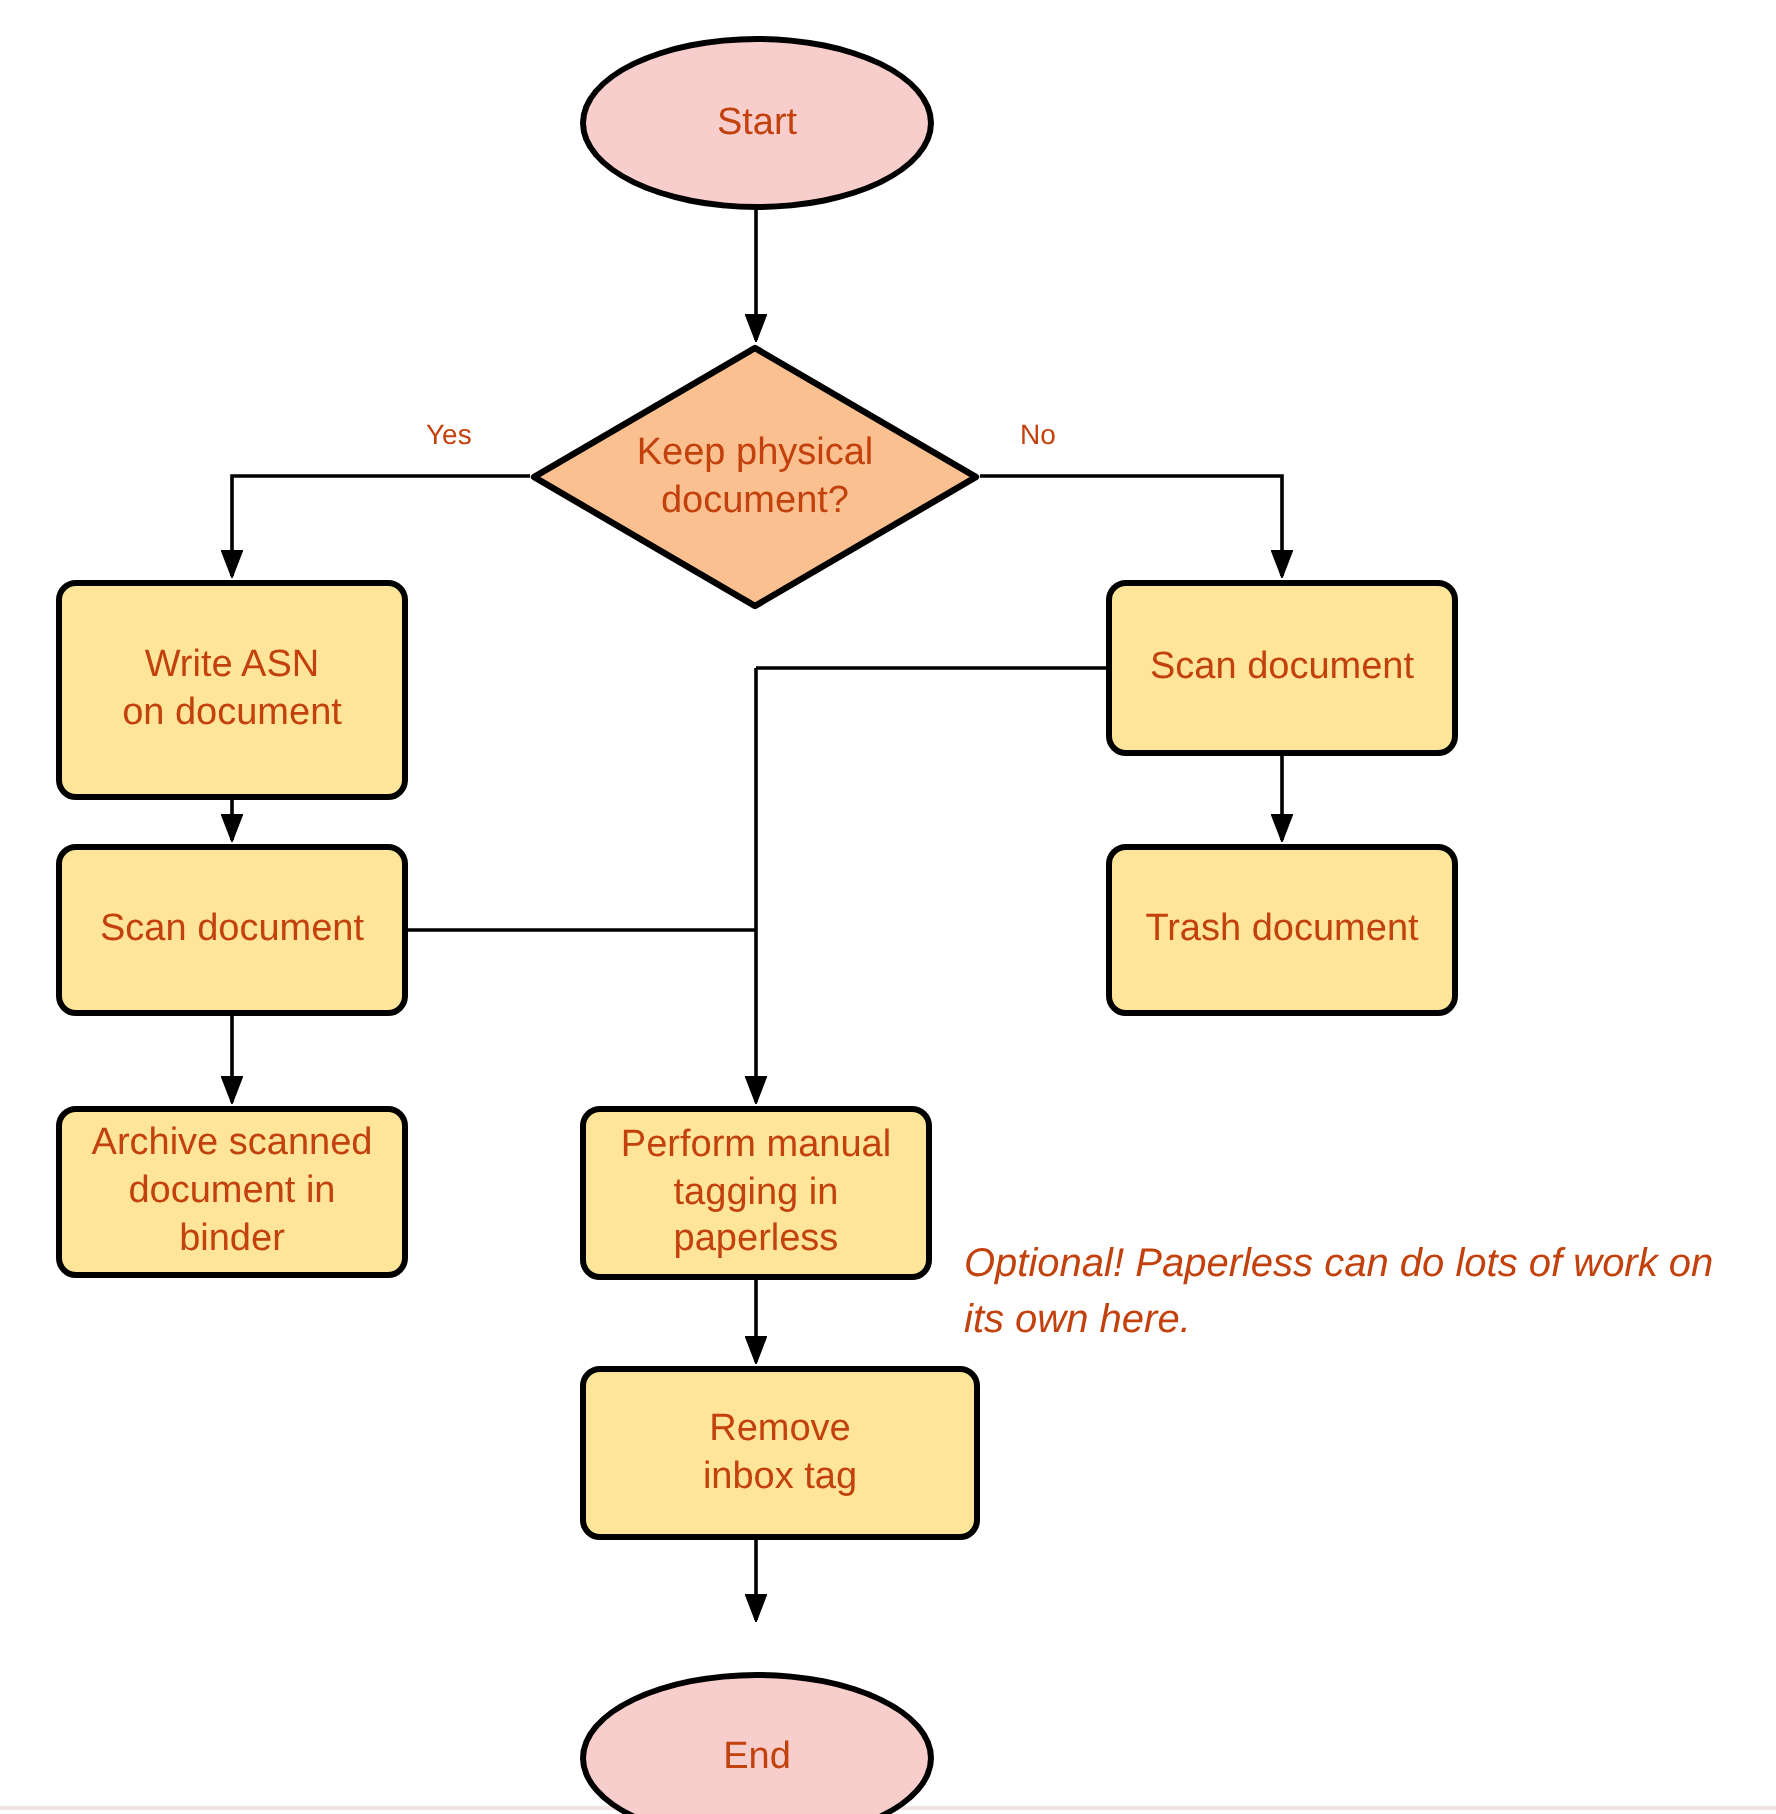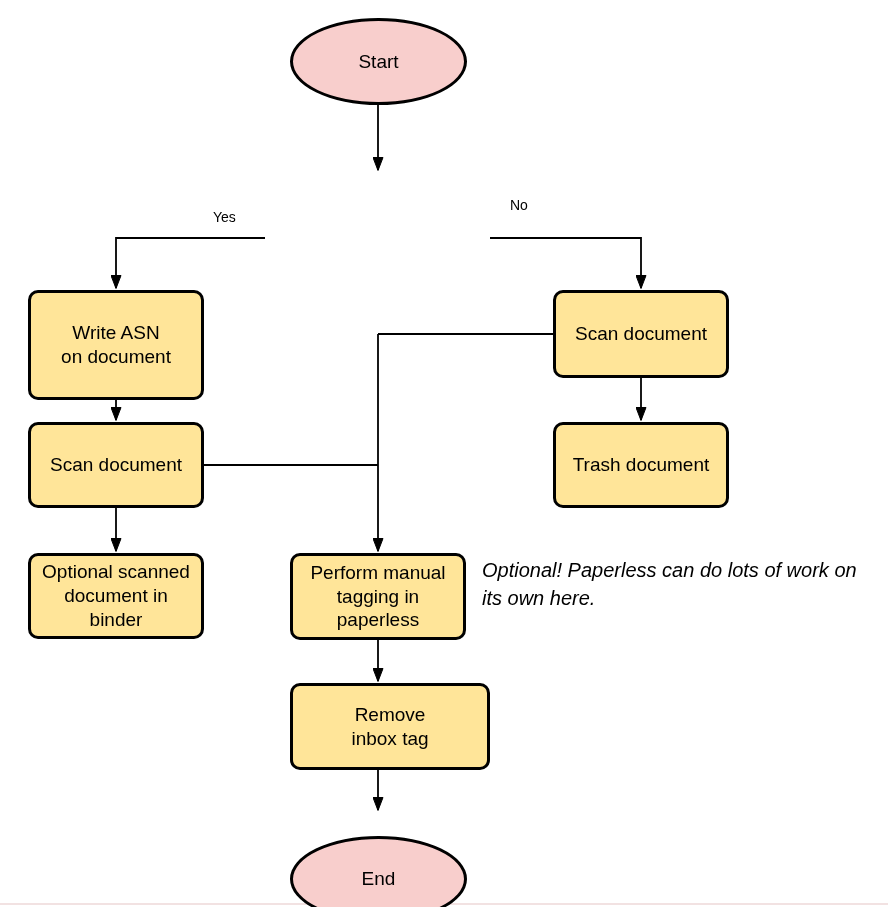--- a/index.html
+++ b/index.html
@@ -14,7 +14,7 @@
     background: #ffffff;
     overflow: hidden;
     font-family: "Liberation Sans", "DejaVu Sans", sans-serif;
-    color: #000000;
+    color: #c2410c;
   }
   svg.edge-layer {
     position: absolute;

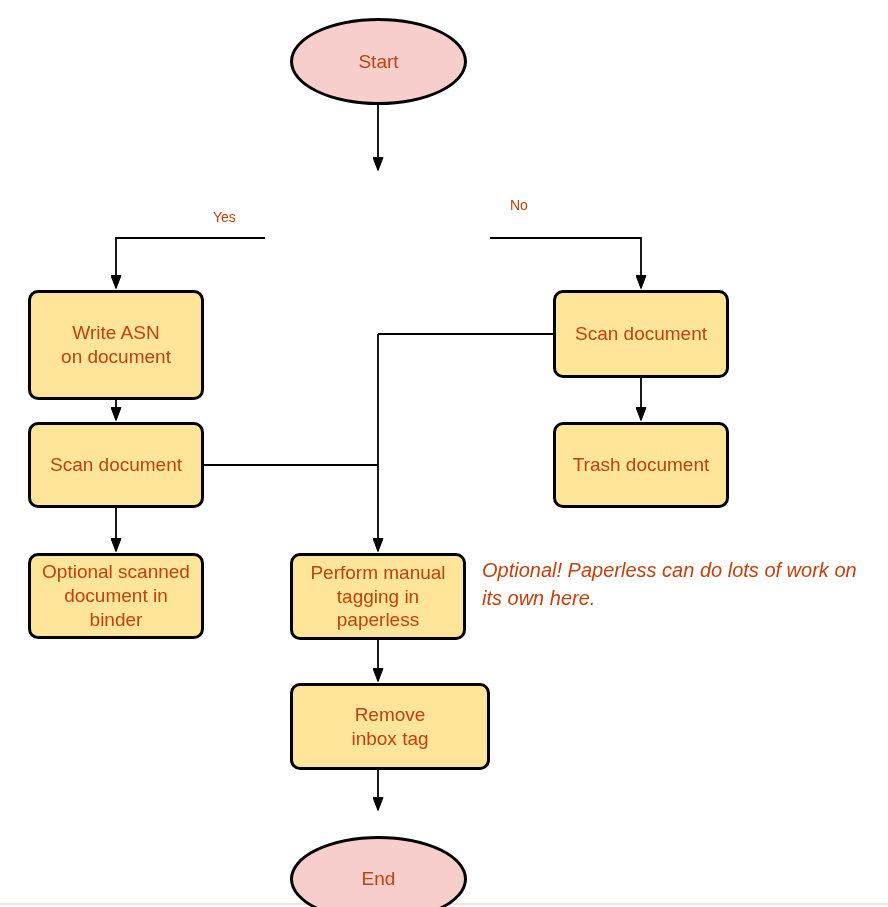--- a/index.html
+++ b/index.html
@@ -131,6 +131,13 @@
 
   <div id="node-start" class="node terminal">Start</div>
 
+  <div id="node-decision" class="diamond-wrap">
+    <svg width="225" height="133" viewBox="0 0 225 133">
+      <polygon points="112.5,2 223,66.5 112.5,131 2,66.5" fill="#FAC090" stroke="#000000" stroke-width="3.2" stroke-linejoin="round"></polygon>
+    </svg>
+    <div class="diamond-label">Keep physical
+document?</div>
+  </div>
 
   <span id="label-yes" class="edge-label">Yes</span>
   <span id="label-no" class="edge-label">No</span>

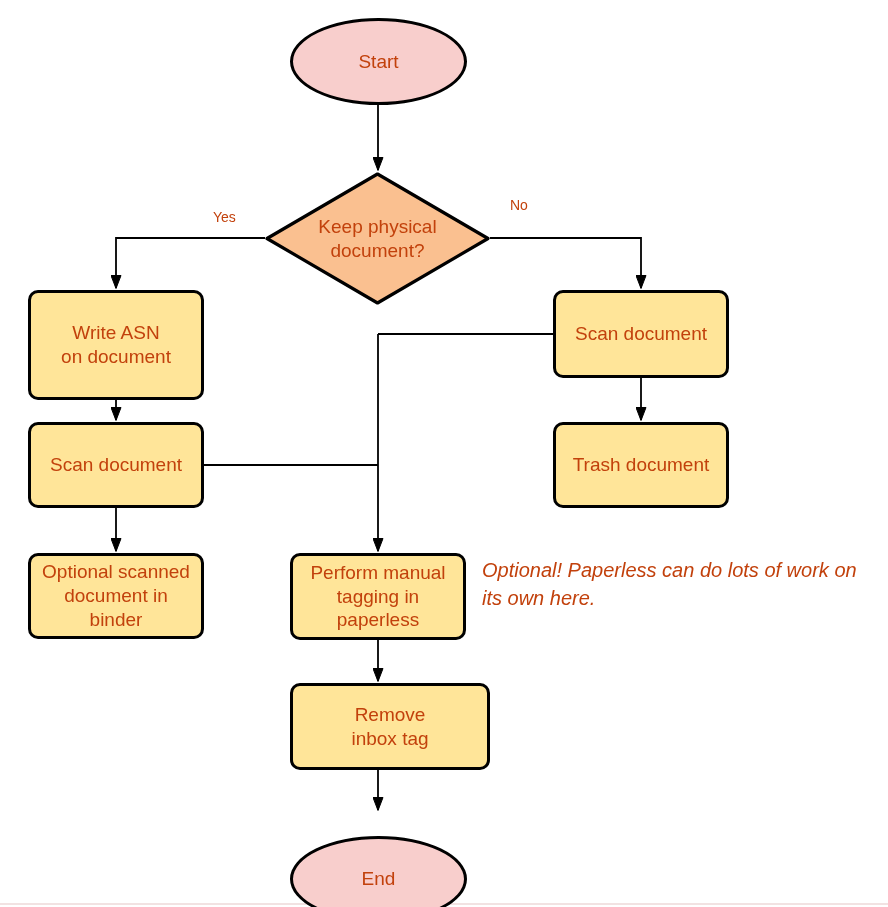--- a/index.html
+++ b/index.html
@@ -101,7 +101,7 @@
   #node-end        { left: 290px; top: 836px; width: 177px; height: 86px; }
   #node-decision   { left: 265px; top: 172px; width: 225px; height: 133px; }
   #label-yes       { left: 211px; top: 210px; }
-  #label-no        { left: 508px; top: 198px; }
+  #label-no        { left: 508px; top: 210px; }
 </style>
 </head>
 <body>

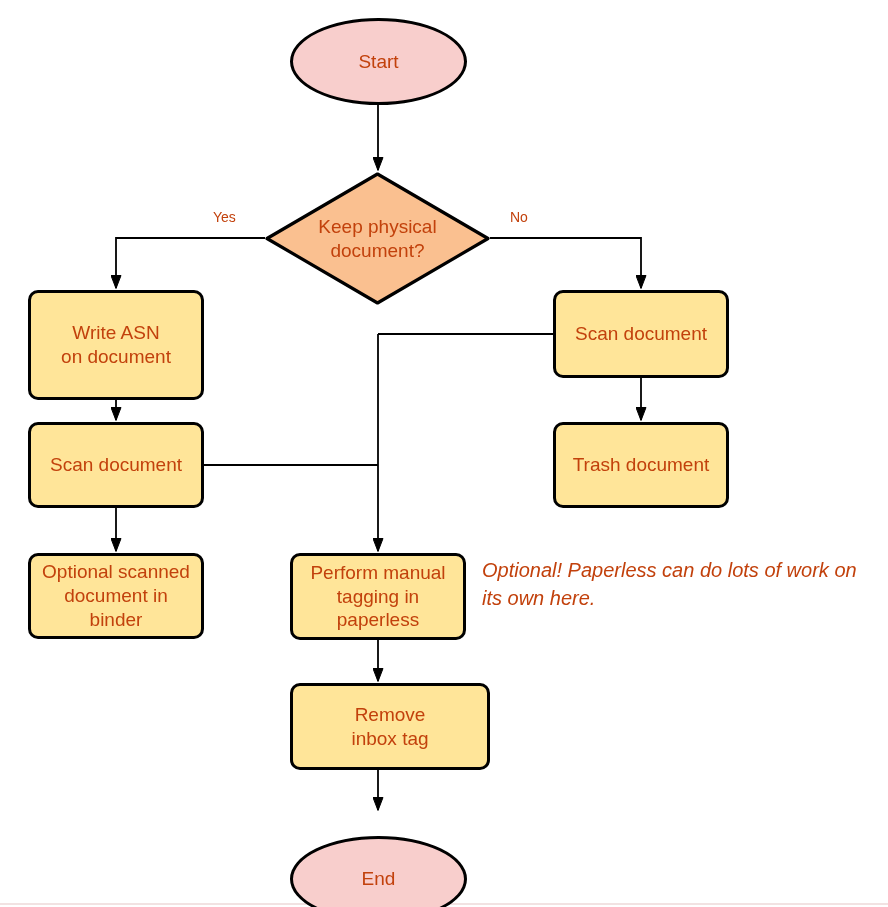--- a/index.html
+++ b/index.html
@@ -147,7 +147,7 @@
 
   <div id="node-scan-left" class="node process">Scan document</div>
 
-  <div id="node-archive" class="node process">Optional scanned
+  <div id="node-archive" class="node process">Archive scanned
 document in
 binder</div>
 

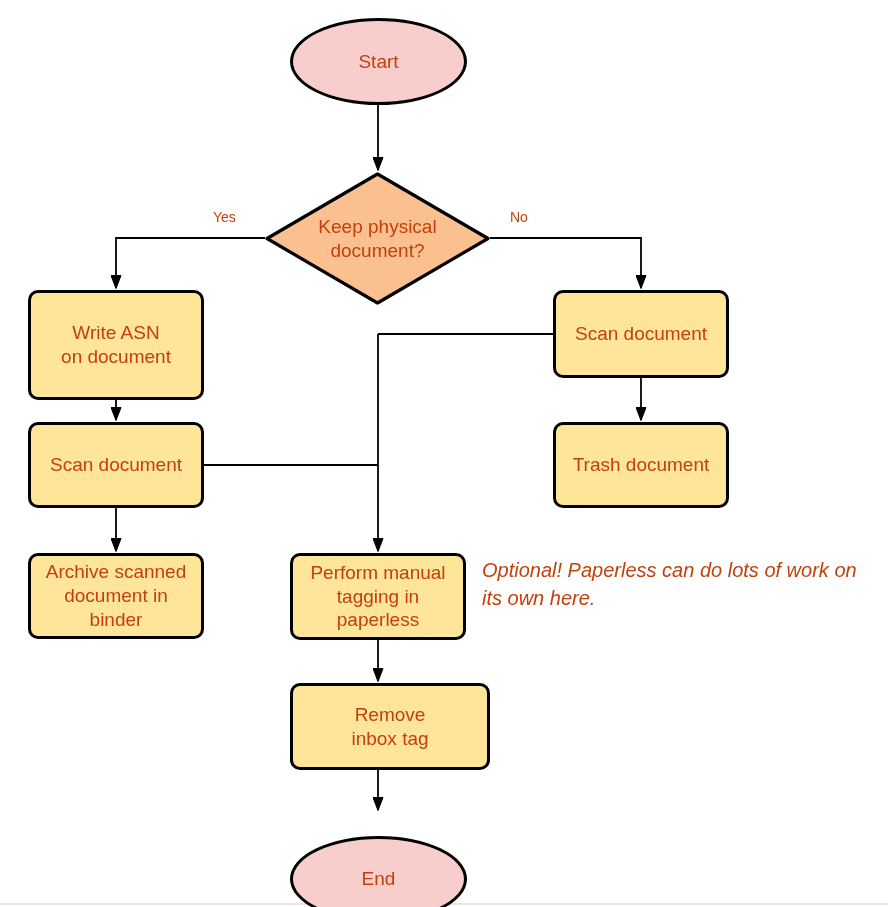--- a/index.html
+++ b/index.html
@@ -71,7 +71,7 @@
   .annotation {
     position: absolute;
     left: 482px;
-    top: 556px;
+    top: 618px;
     width: 406px;
     font-size: 20px;
     font-style: italic;

